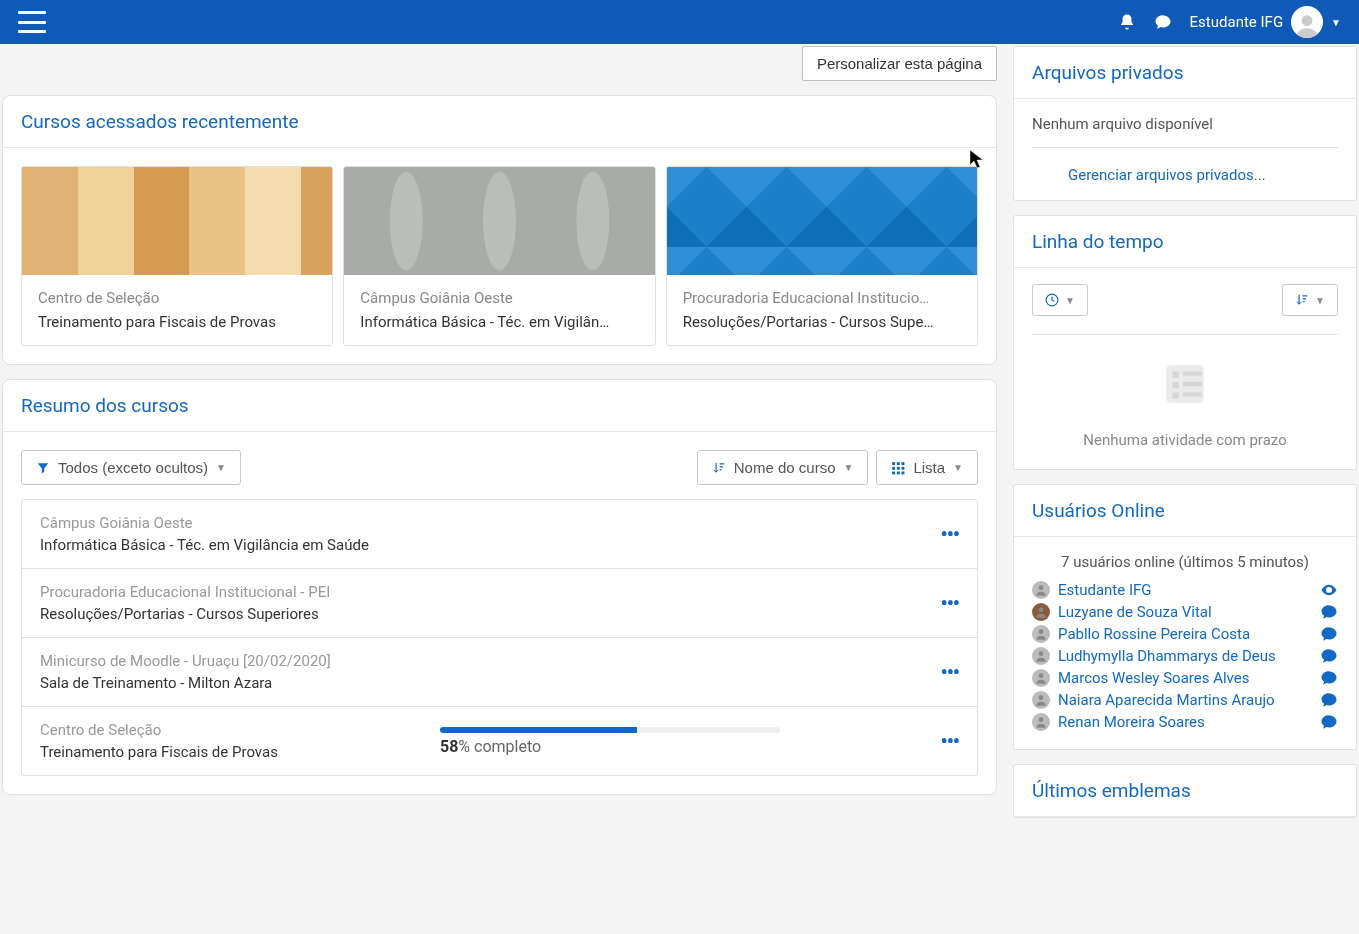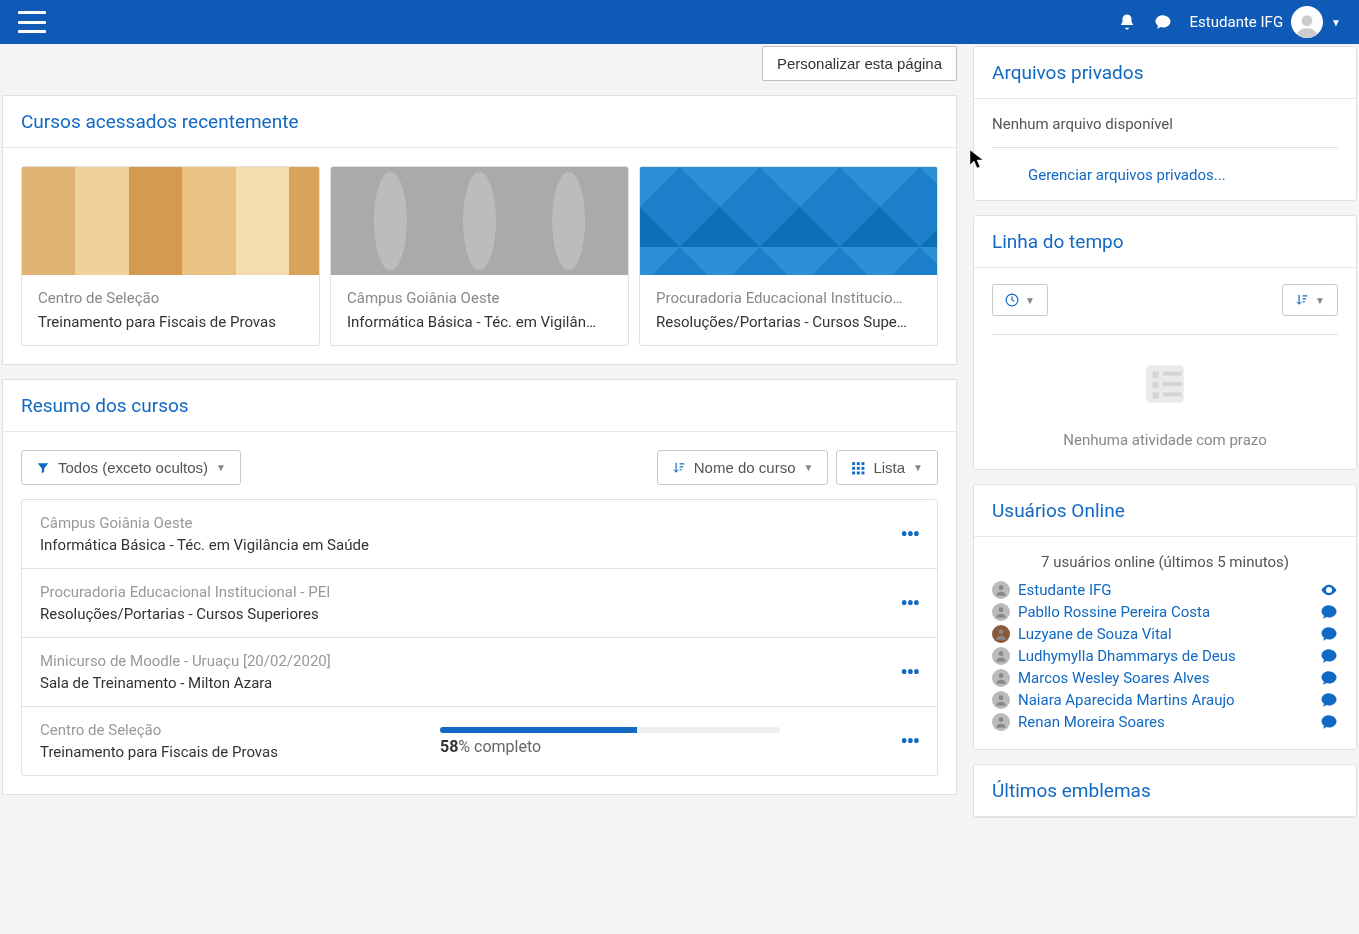--- a/index.html
+++ b/index.html
@@ -17,7 +17,7 @@
 .caret{font-size:10px;color:#fff;}
 .page{display:flex;padding:2px;}
 .main{flex:1;margin-right:16px;}
-.sidebar{width:384px;}
+.sidebar{width:344px;}
 .customize-row{display:flex;justify-content:flex-end;margin-bottom:14px;}
 .btn-secondary{background:#fff;border:1px solid #bfbfbf;padding:8px 14px;font-size:15px;color:#333;cursor:pointer;border-radius:2px;}
 .card{background:#fff;border:1px solid #e0e0e0;border-radius:0;margin-bottom:14px;}

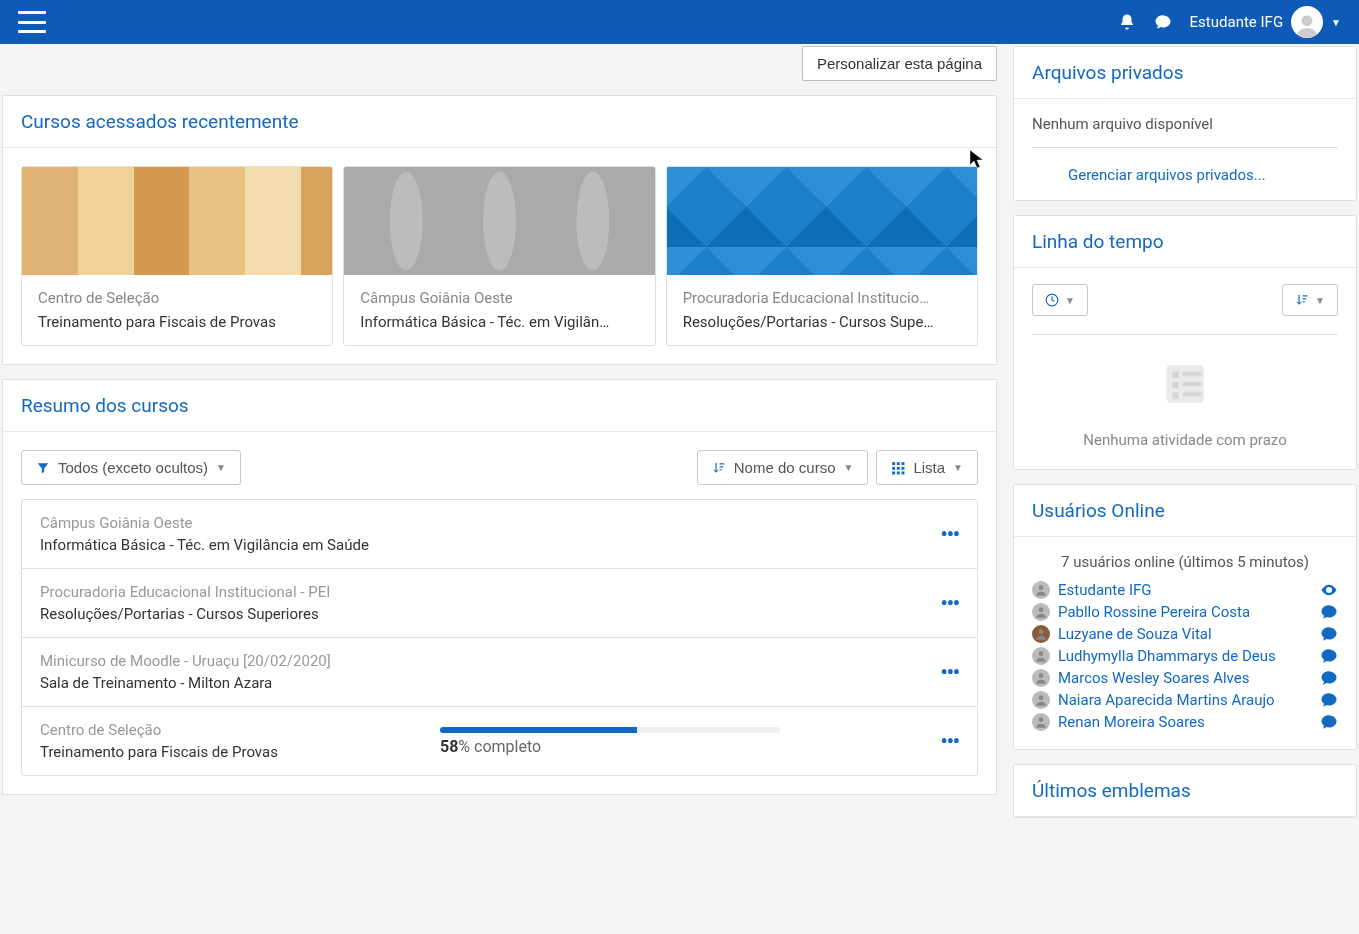--- a/index.html
+++ b/index.html
@@ -20,7 +20,7 @@
 .sidebar{width:344px;}
 .customize-row{display:flex;justify-content:flex-end;margin-bottom:14px;}
 .btn-secondary{background:#fff;border:1px solid #bfbfbf;padding:8px 14px;font-size:15px;color:#333;cursor:pointer;border-radius:2px;}
-.card{background:#fff;border:1px solid #e0e0e0;border-radius:0;margin-bottom:14px;}
+.card{background:#fff;border:1px solid #e0e0e0;border-radius:8px;margin-bottom:14px;}
 .card-header{padding:14px 18px;border-bottom:1px solid #e8e8e8;}
 .card-title{color:#1169c3;font-size:19px;font-weight:400;}
 .card-body{padding:18px;}

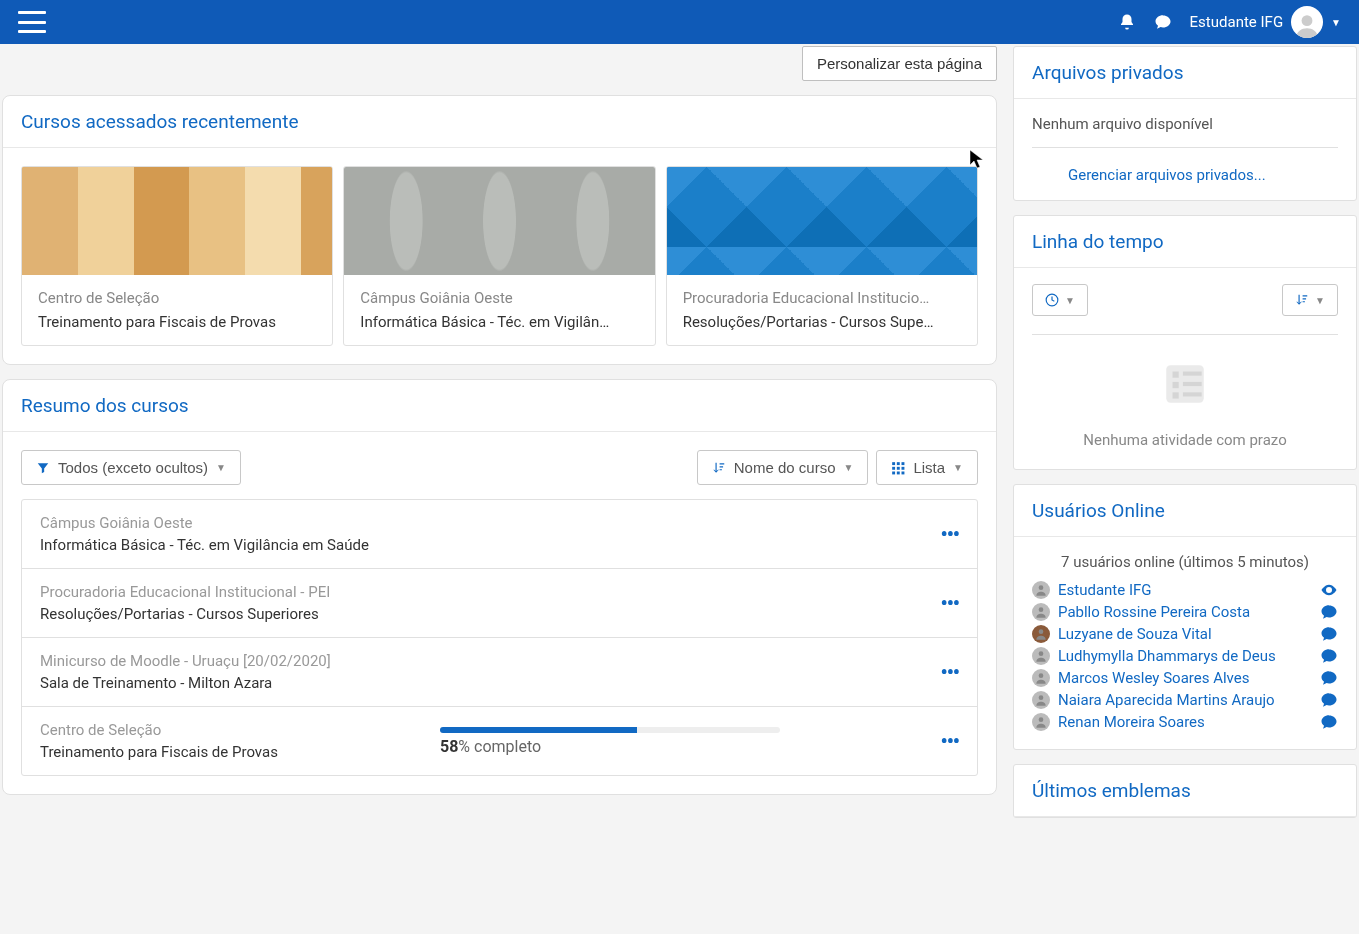--- a/index.html
+++ b/index.html
@@ -293,6 +293,18 @@
               </svg>
             </div>
             <div class="user-row">
+              <div class="user-avatar pic">
+                <svg viewBox="0 0 24 24">
+                  <circle cx="12" cy="8" r="4"></circle>
+                  <path d="M4 22c0-5 4-7 8-7s8 2 8 7z"></path>
+                </svg>
+              </div>
+    <a class="user-link">Luzyane de Souza Vital</a>
+              <svg class="user-action" viewBox="0 0 24 24">
+                <path d="M12 3C6.5 3 2 6.6 2 11c0 2.4 1.3 4.5 3.4 6L4 21l4.8-2.2c1 .3 2.1.4 3.2.4 5.5 0 10-3.6 10-8s-4.5-8-10-8z"></path>
+              </svg>
+            </div>
+            <div class="user-row">
               <div class="user-avatar ">
                 <svg viewBox="0 0 24 24">
                   <circle cx="12" cy="8" r="4"></circle>
@@ -300,18 +312,6 @@
                 </svg>
               </div>
     <a class="user-link">Pabllo Rossine Pereira Costa</a>
-              <svg class="user-action" viewBox="0 0 24 24">
-                <path d="M12 3C6.5 3 2 6.6 2 11c0 2.4 1.3 4.5 3.4 6L4 21l4.8-2.2c1 .3 2.1.4 3.2.4 5.5 0 10-3.6 10-8s-4.5-8-10-8z"></path>
-              </svg>
-            </div>
-            <div class="user-row">
-              <div class="user-avatar pic">
-                <svg viewBox="0 0 24 24">
-                  <circle cx="12" cy="8" r="4"></circle>
-                  <path d="M4 22c0-5 4-7 8-7s8 2 8 7z"></path>
-                </svg>
-              </div>
-    <a class="user-link">Luzyane de Souza Vital</a>
               <svg class="user-action" viewBox="0 0 24 24">
                 <path d="M12 3C6.5 3 2 6.6 2 11c0 2.4 1.3 4.5 3.4 6L4 21l4.8-2.2c1 .3 2.1.4 3.2.4 5.5 0 10-3.6 10-8s-4.5-8-10-8z"></path>
               </svg>

